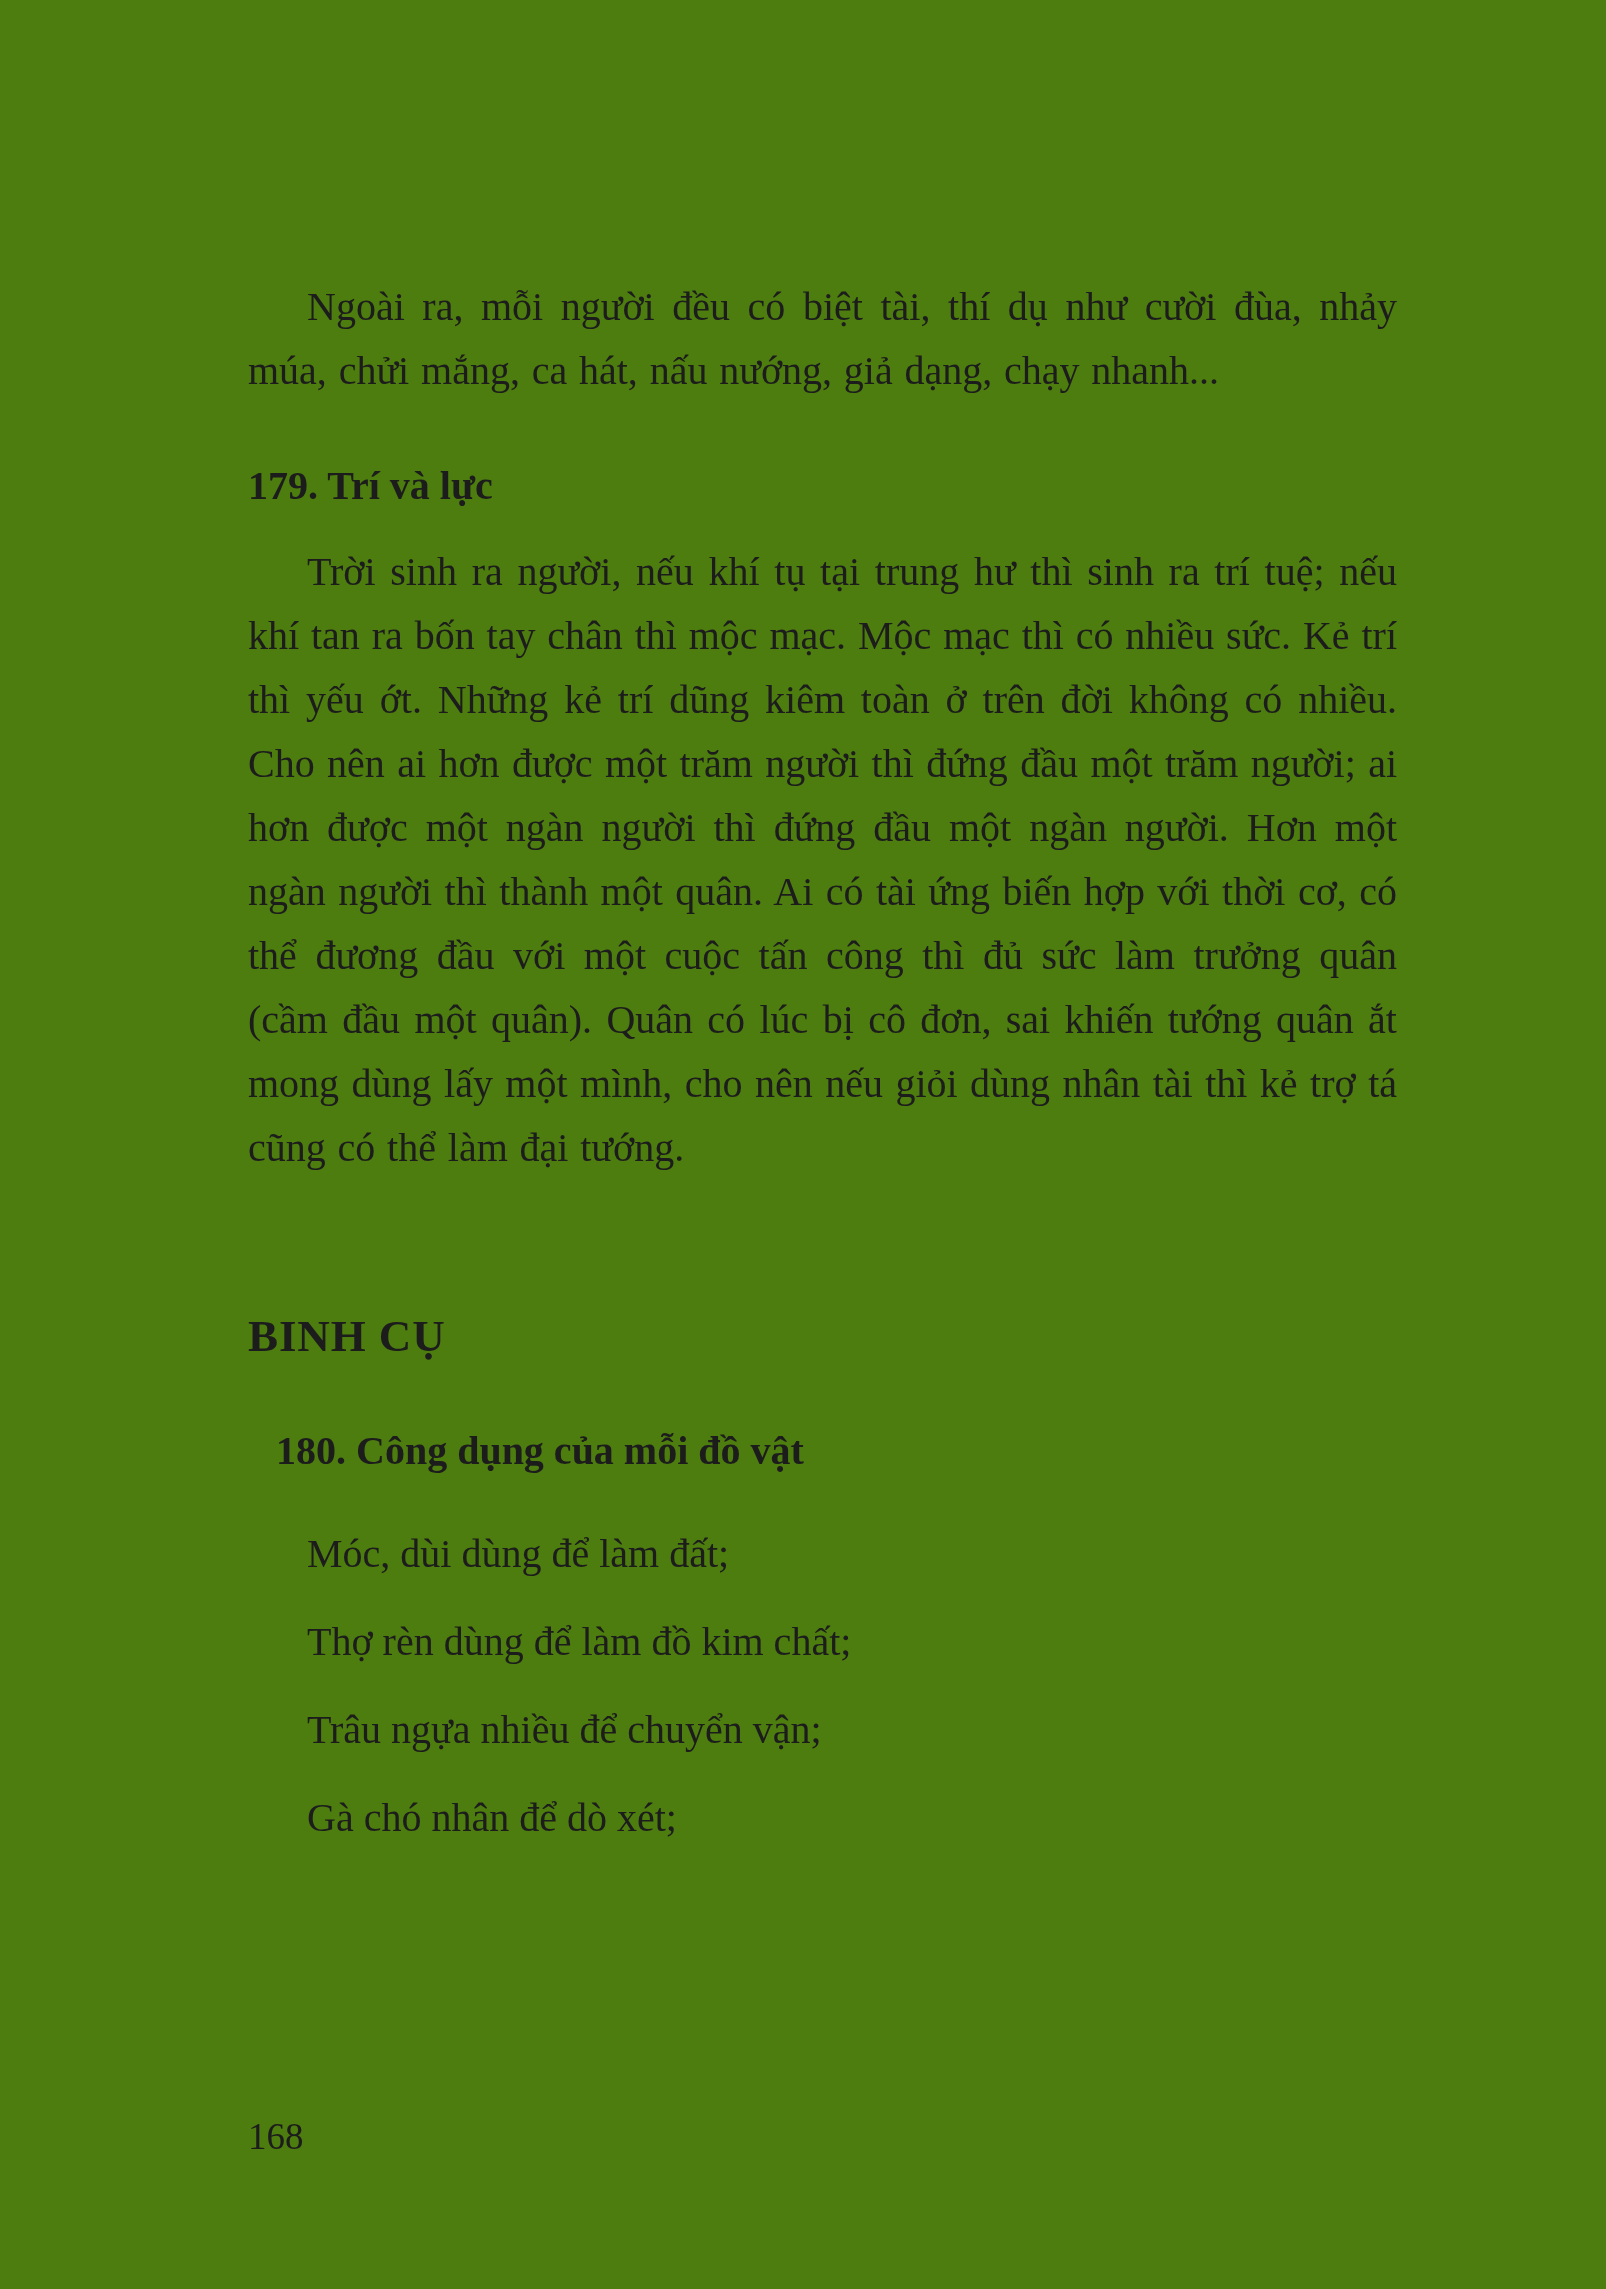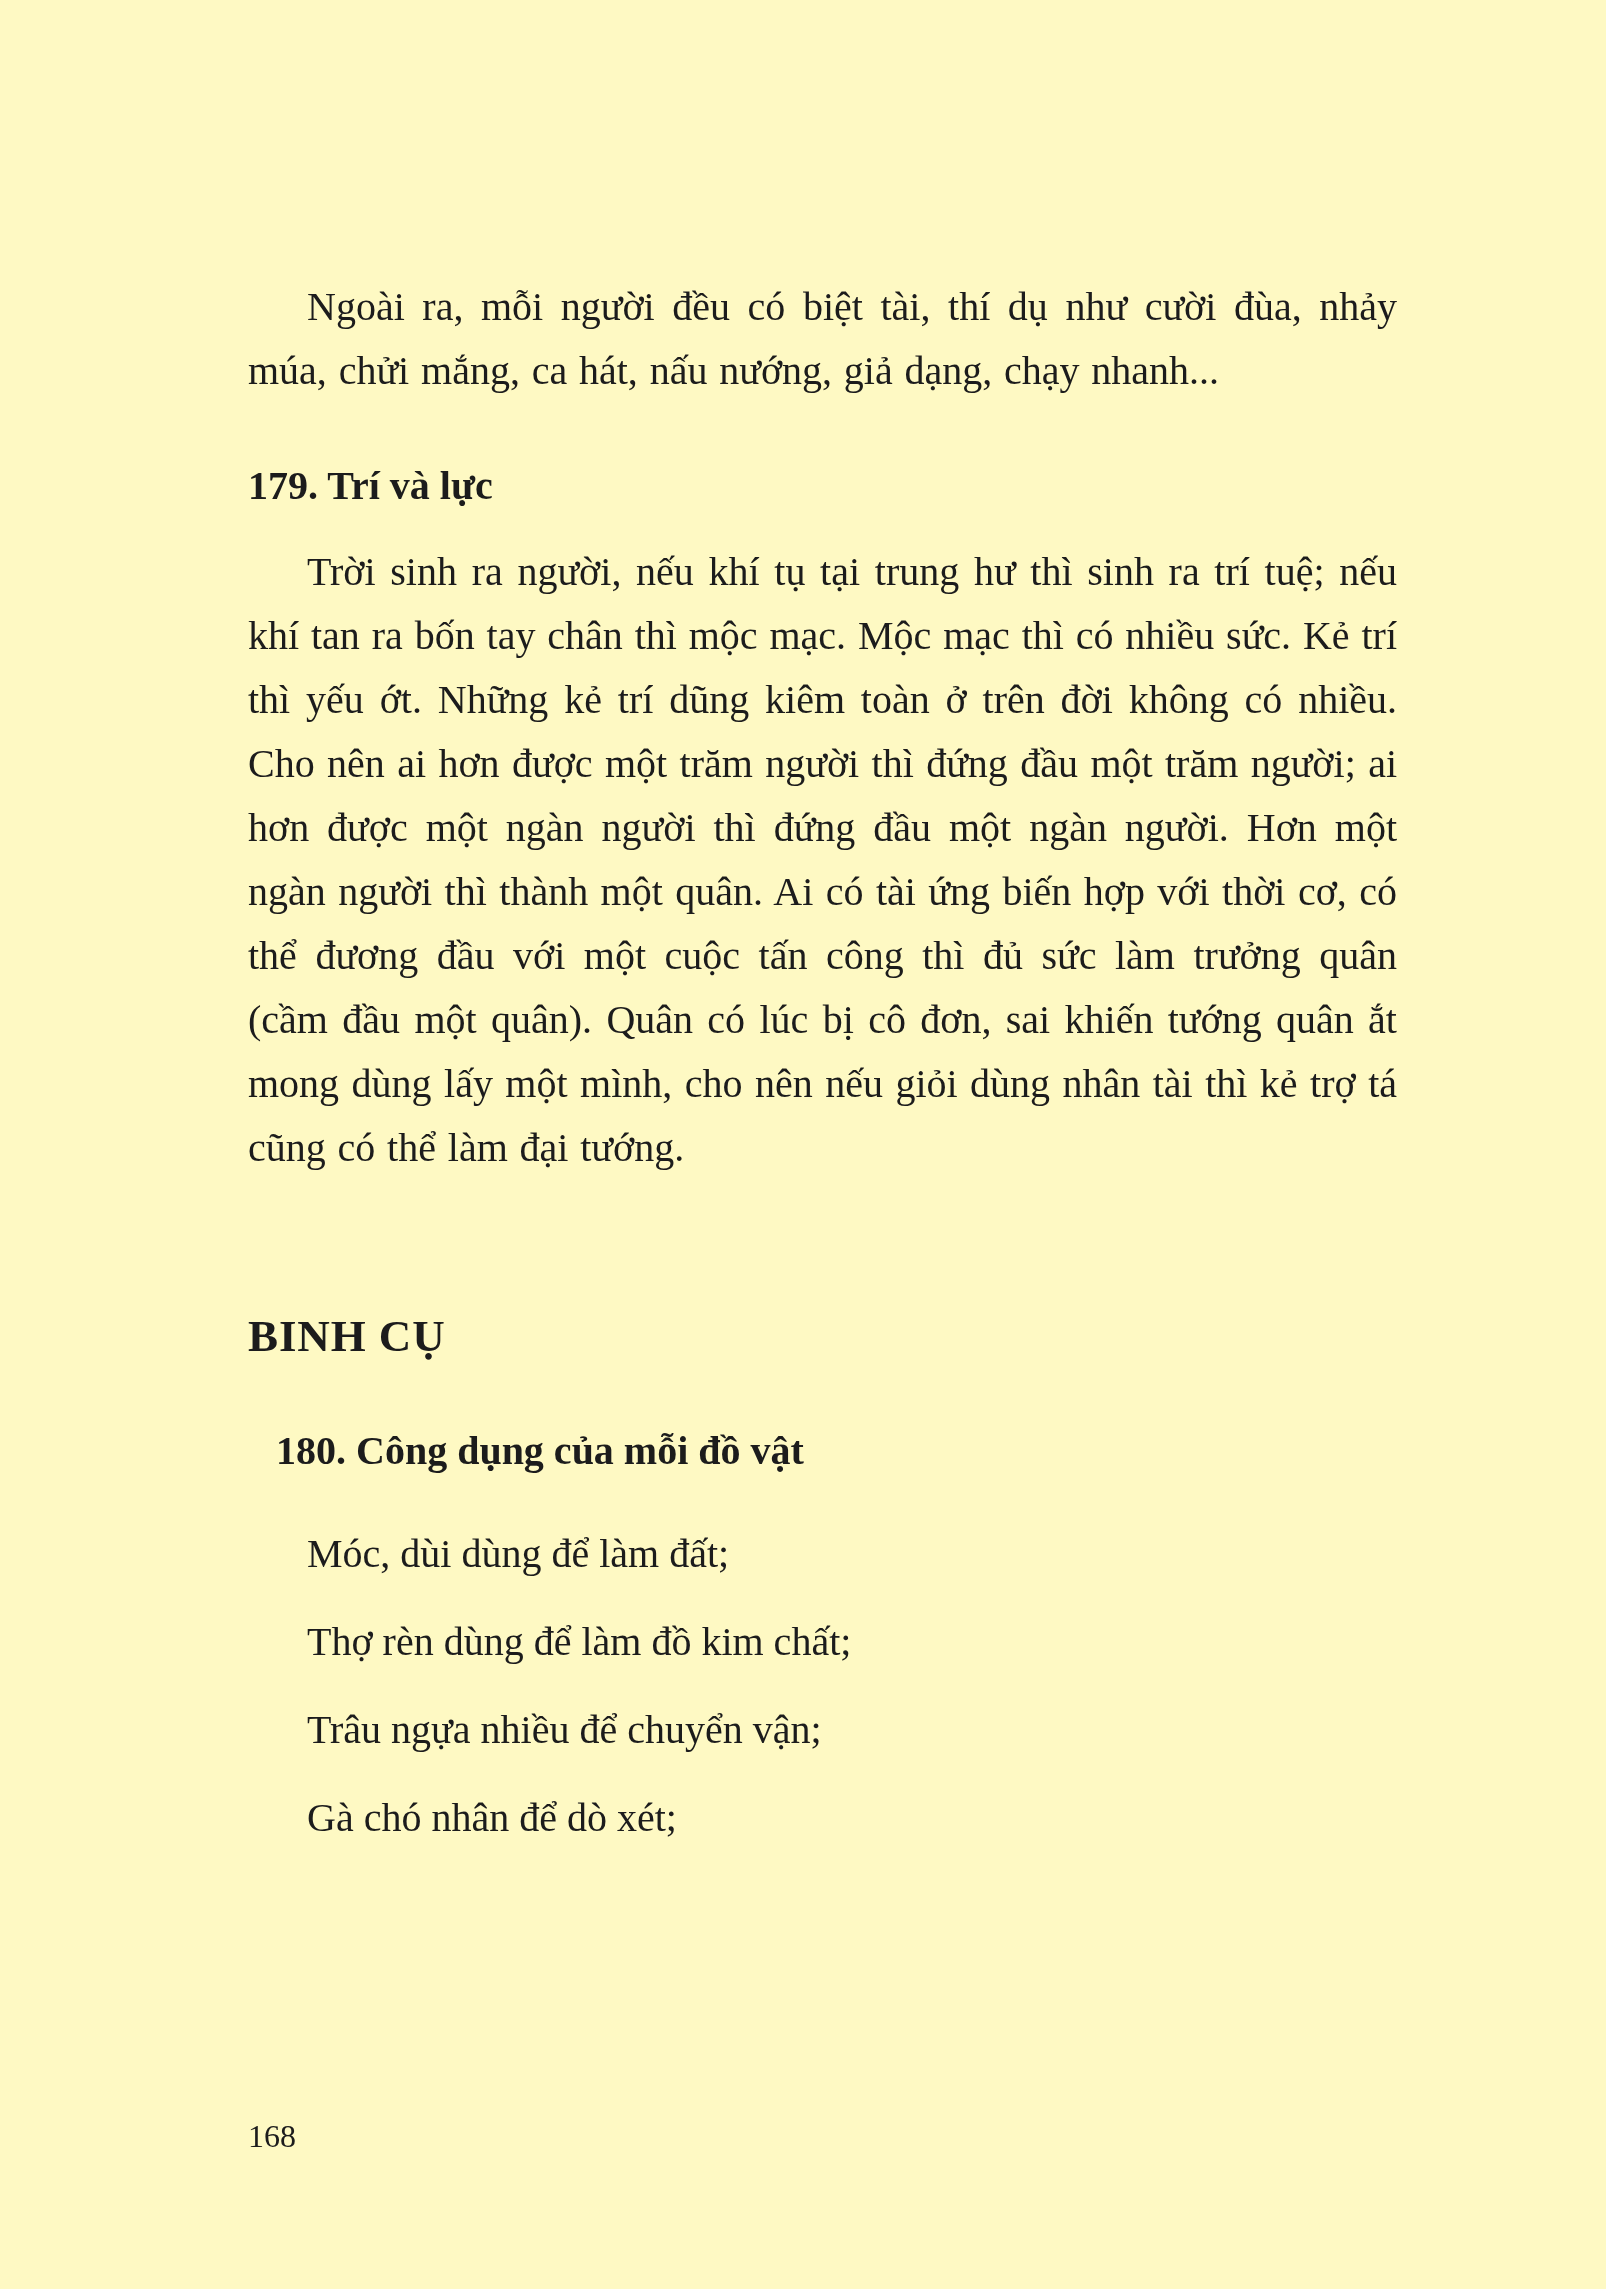--- a/index.html
+++ b/index.html
@@ -12,7 +12,7 @@
     width: 1606px;
     height: 2289px;
     box-sizing: border-box;
-    background: #fef9c3;
+    background: #4d7c0f;
     color: #1c1c1c;
     font-family: "Liberation Serif", "DejaVu Serif", serif;
     padding: 275px 209px 0 248px;

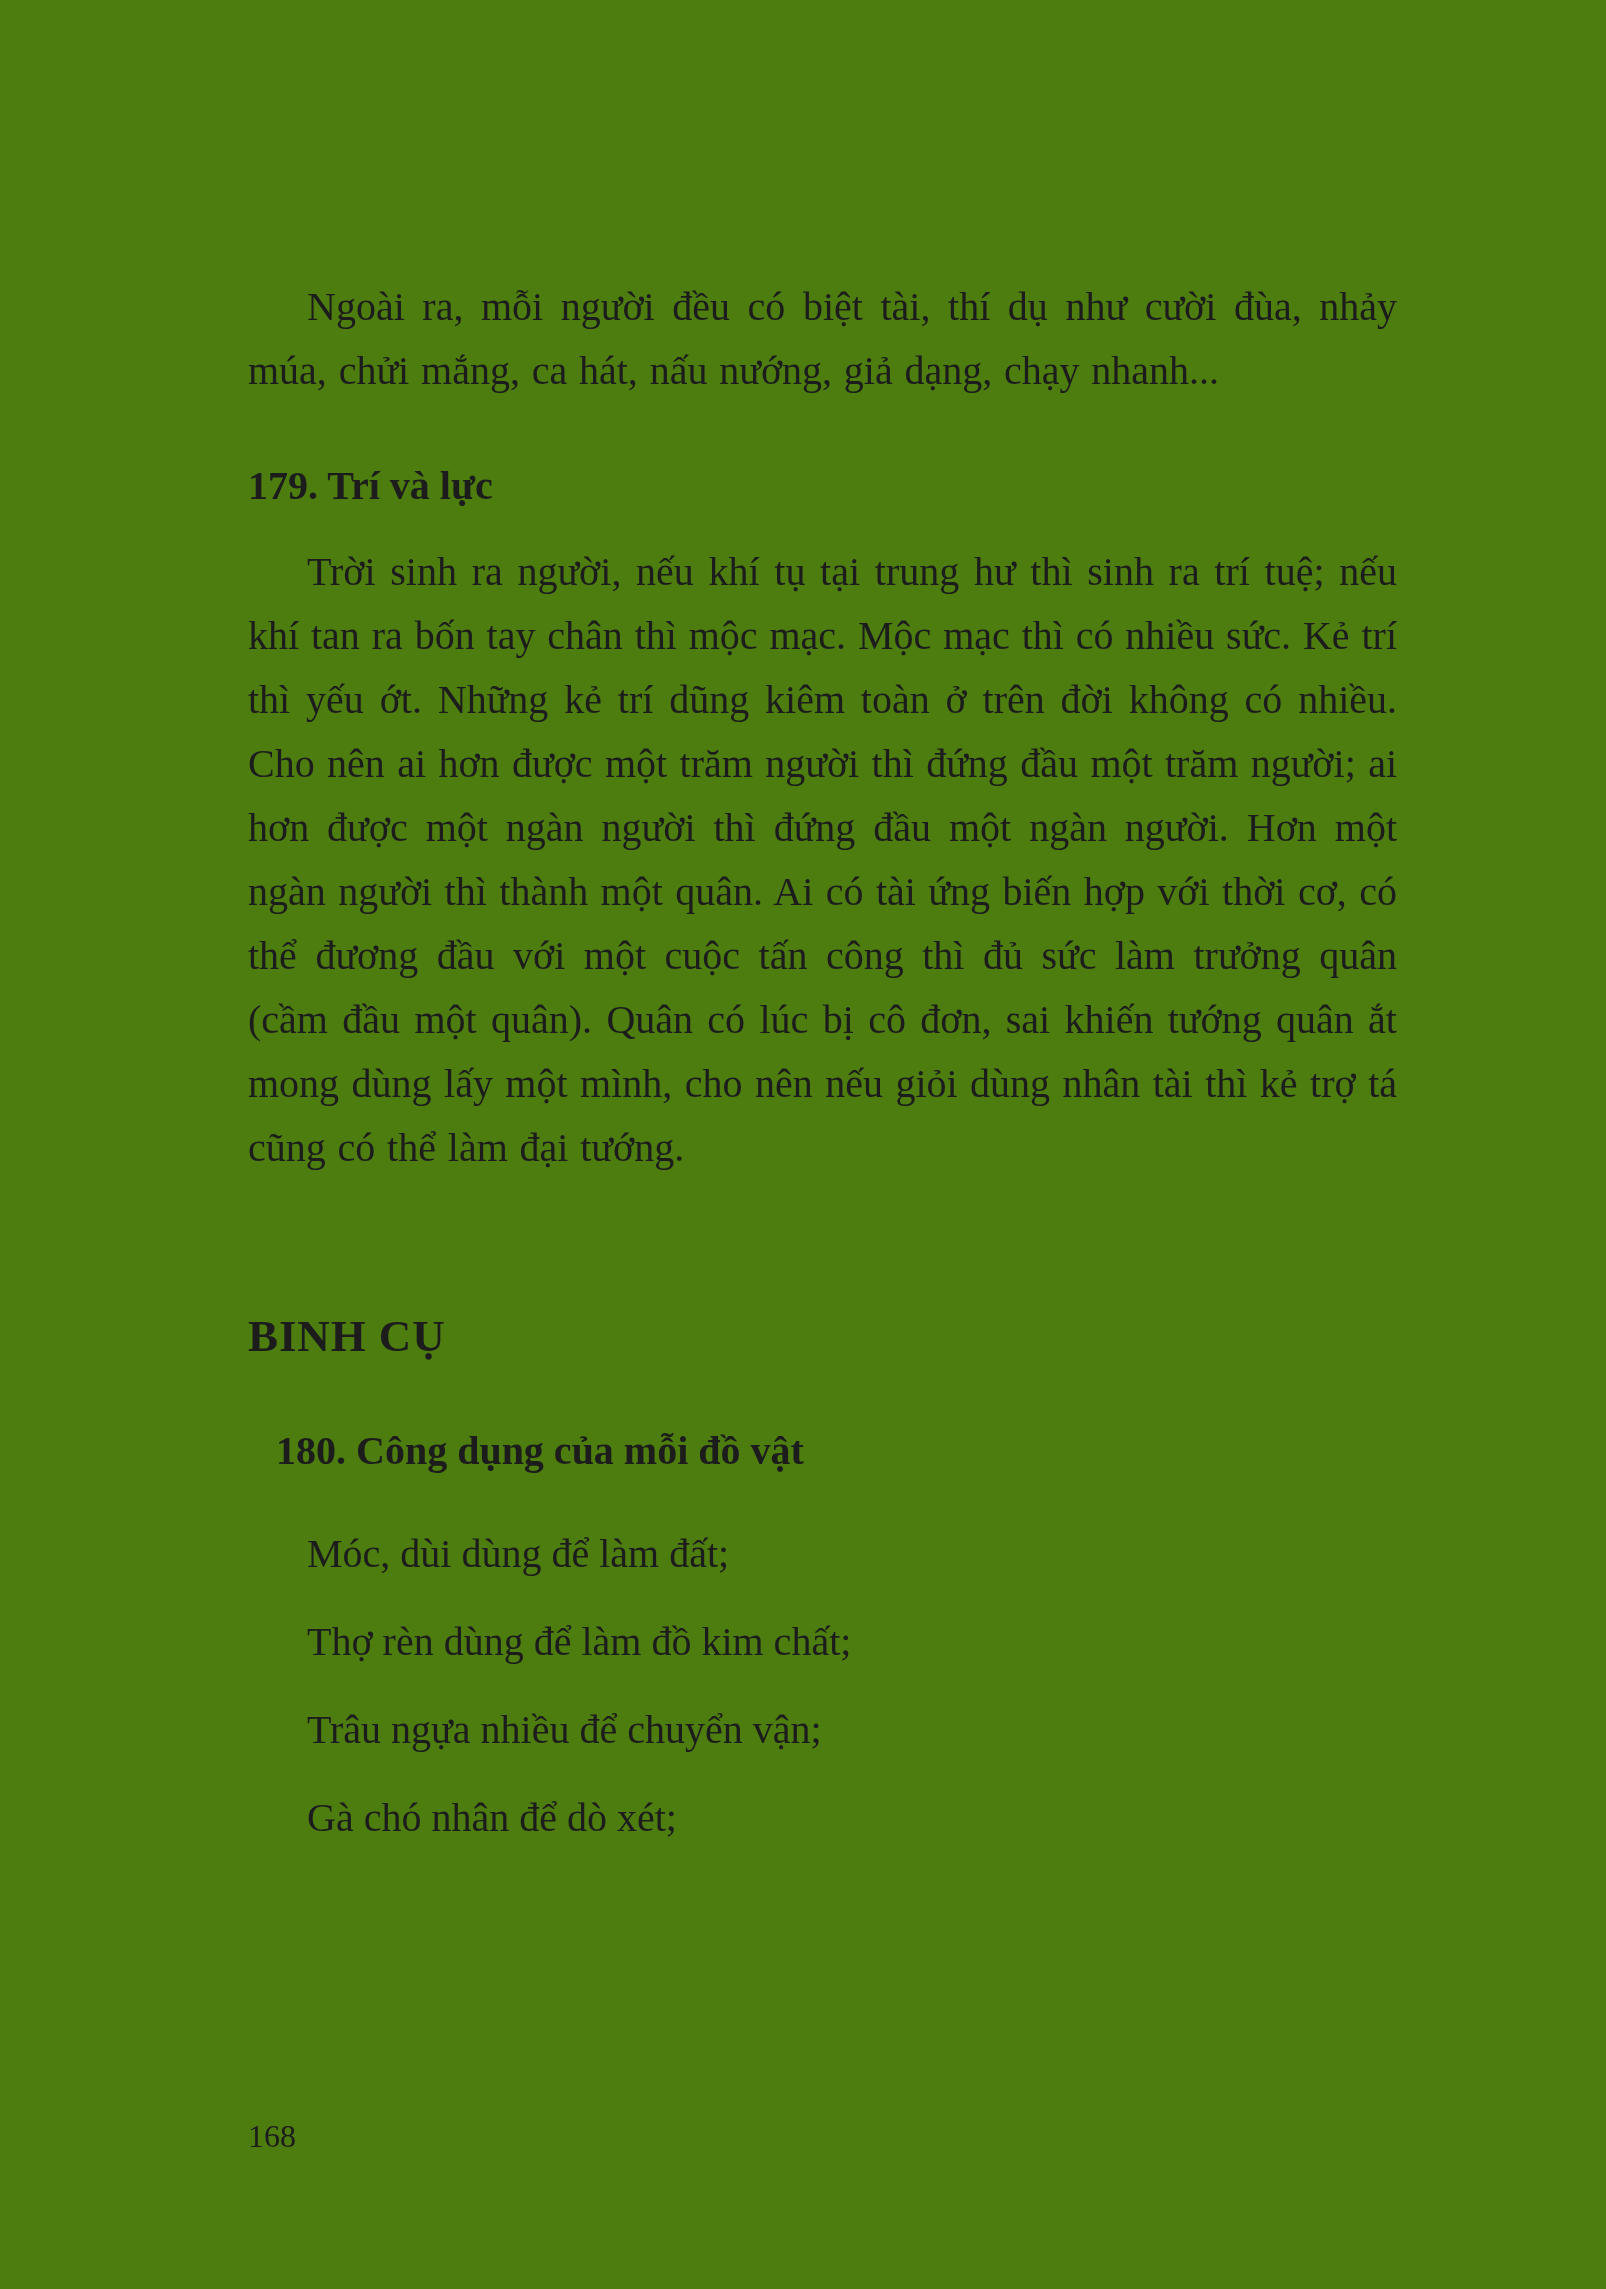--- a/index.html
+++ b/index.html
@@ -54,7 +54,7 @@
     position: absolute;
     left: 248px;
     bottom: 127px;
-    font-size: 32px;
+    font-size: 37px;
     line-height: 51px;
   }
 </style>

